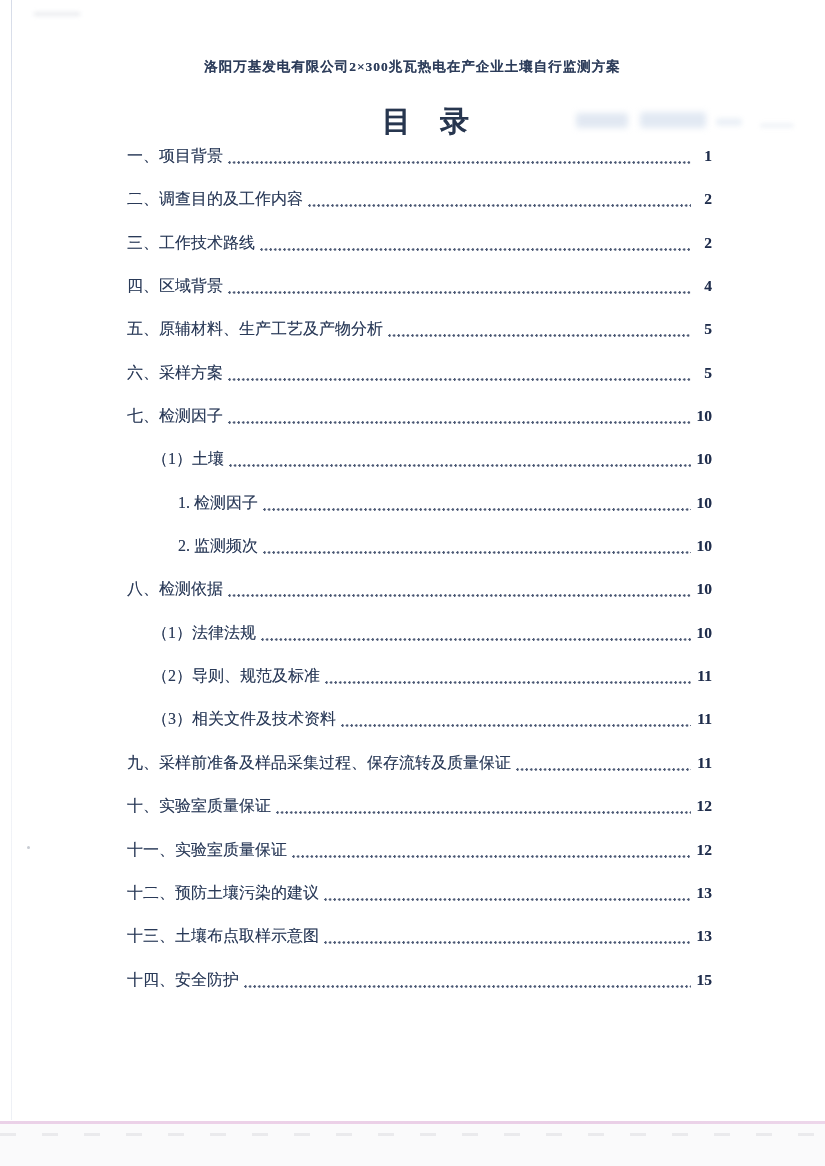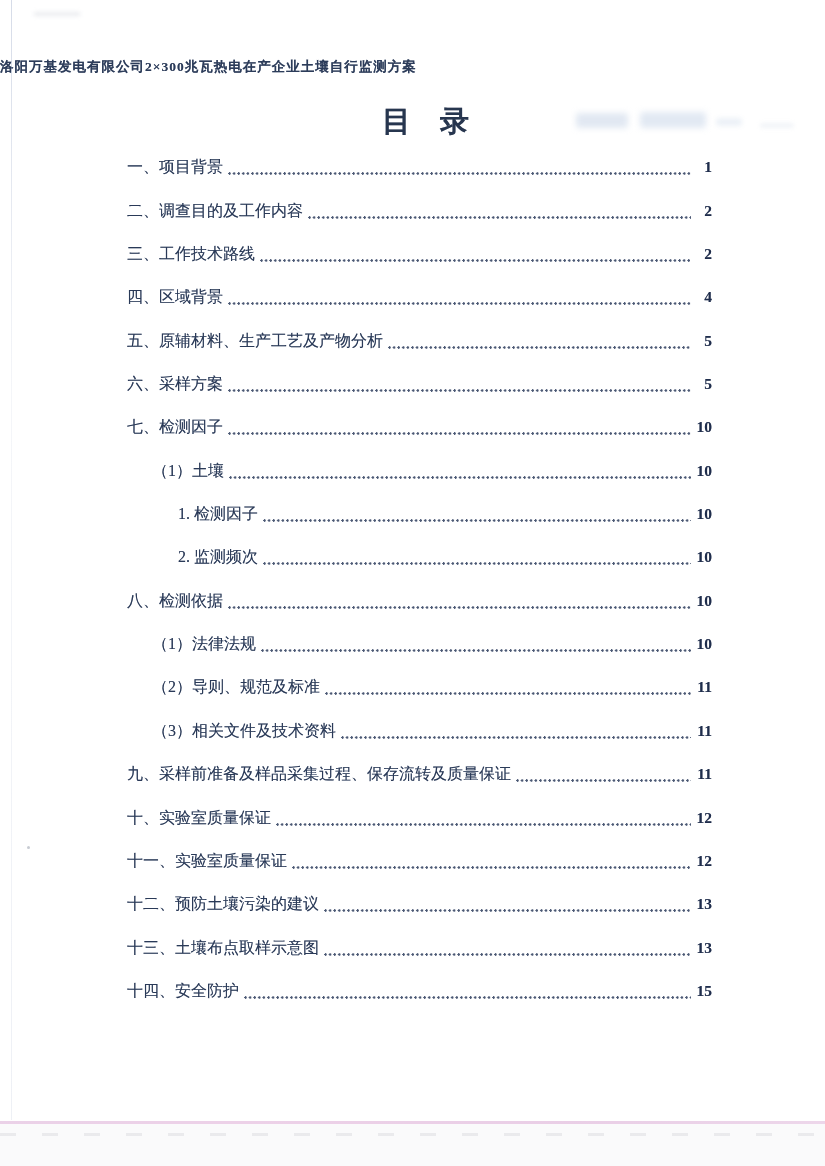--- a/index.html
+++ b/index.html
@@ -14,6 +14,7 @@
   
   .doc-header{
     position:absolute;top:58px;left:0;width:100%;
+    text-align:center;
     font-size:13.5px;font-weight:700;letter-spacing:1px;
     color:#2c3c5a;
     text-shadow:0 0 .5px rgba(44,60,90,.55);

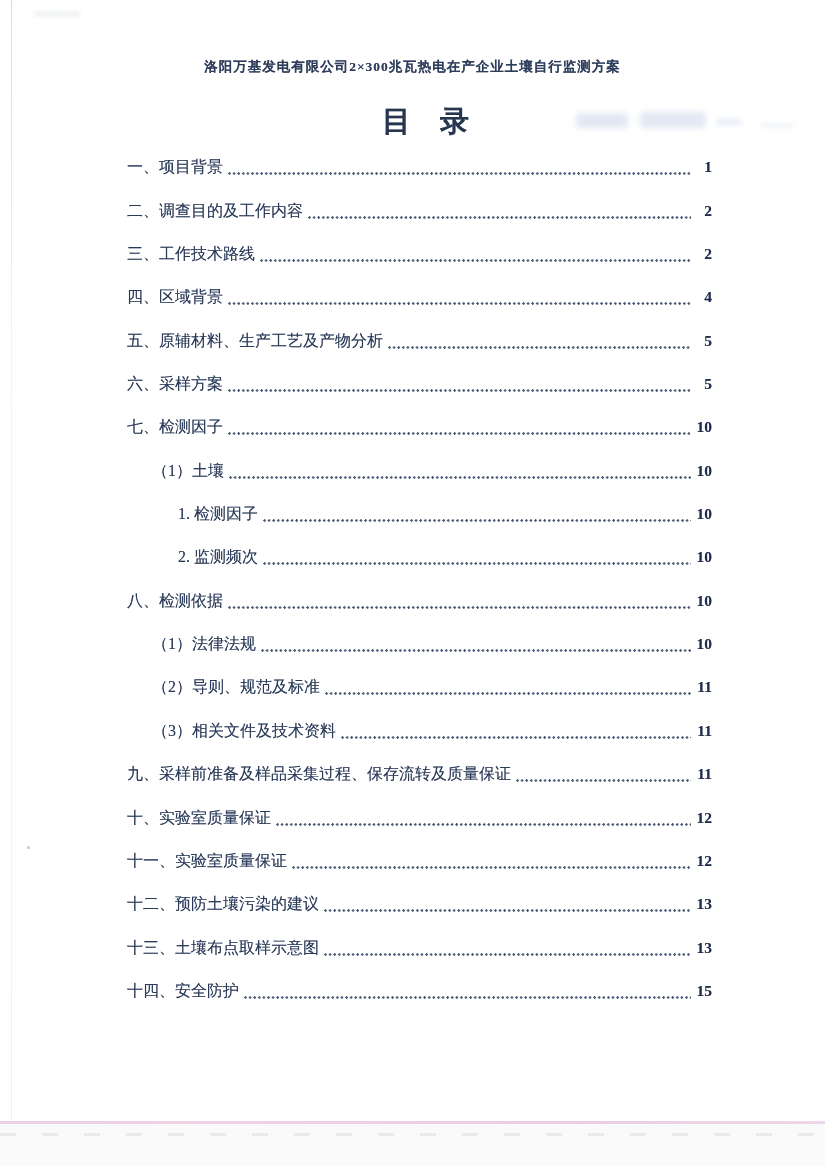--- a/index.html
+++ b/index.html
@@ -35,7 +35,7 @@
   }
   .toc-row{
     height:43.35px;box-sizing:border-box;
-    display:flex;align-items:flex-end;
+    display:flex;align-items:flex-start;
     padding-bottom:10px;
     color:#2a3a58;
   }

